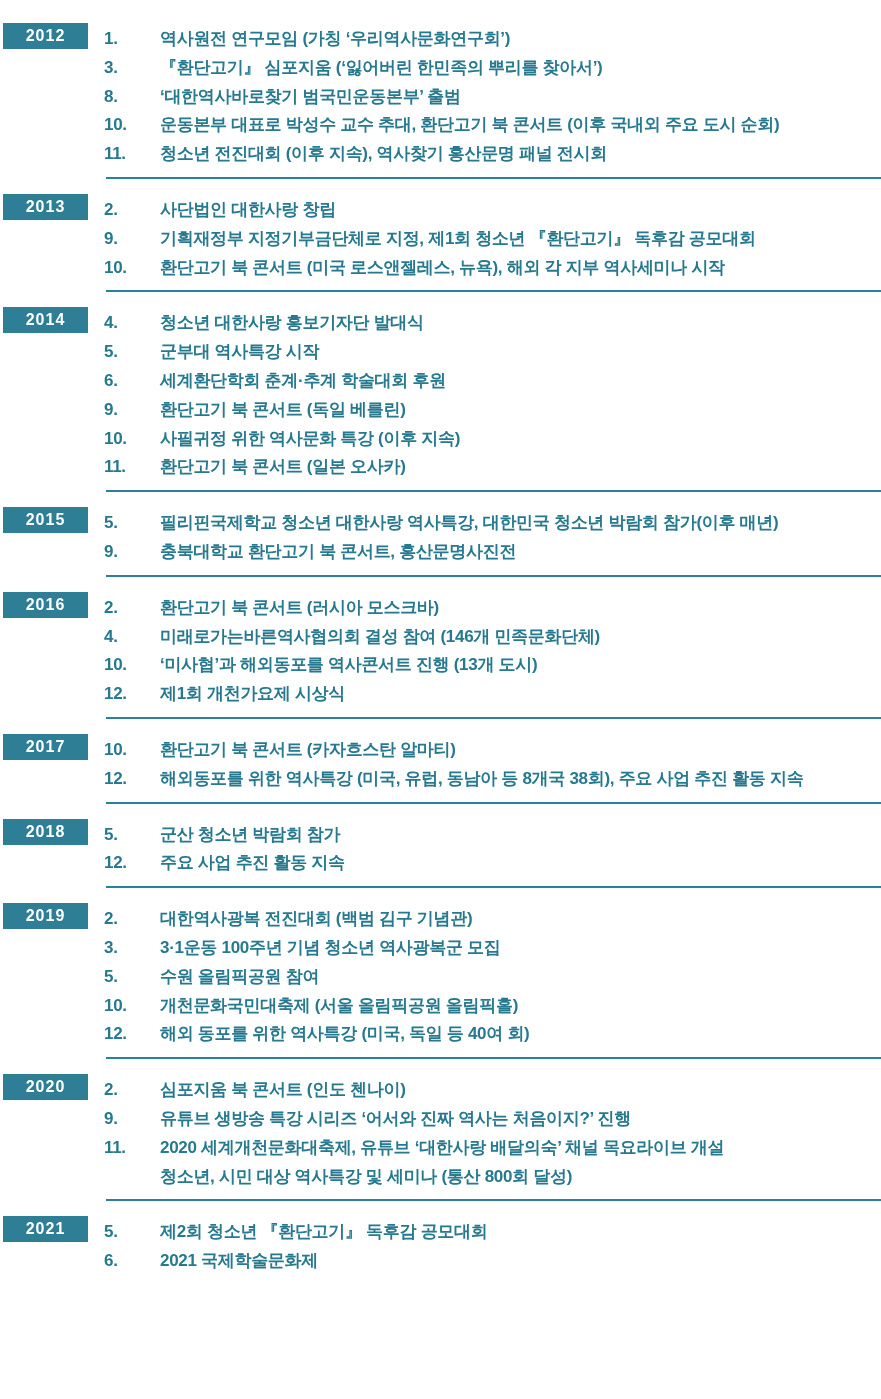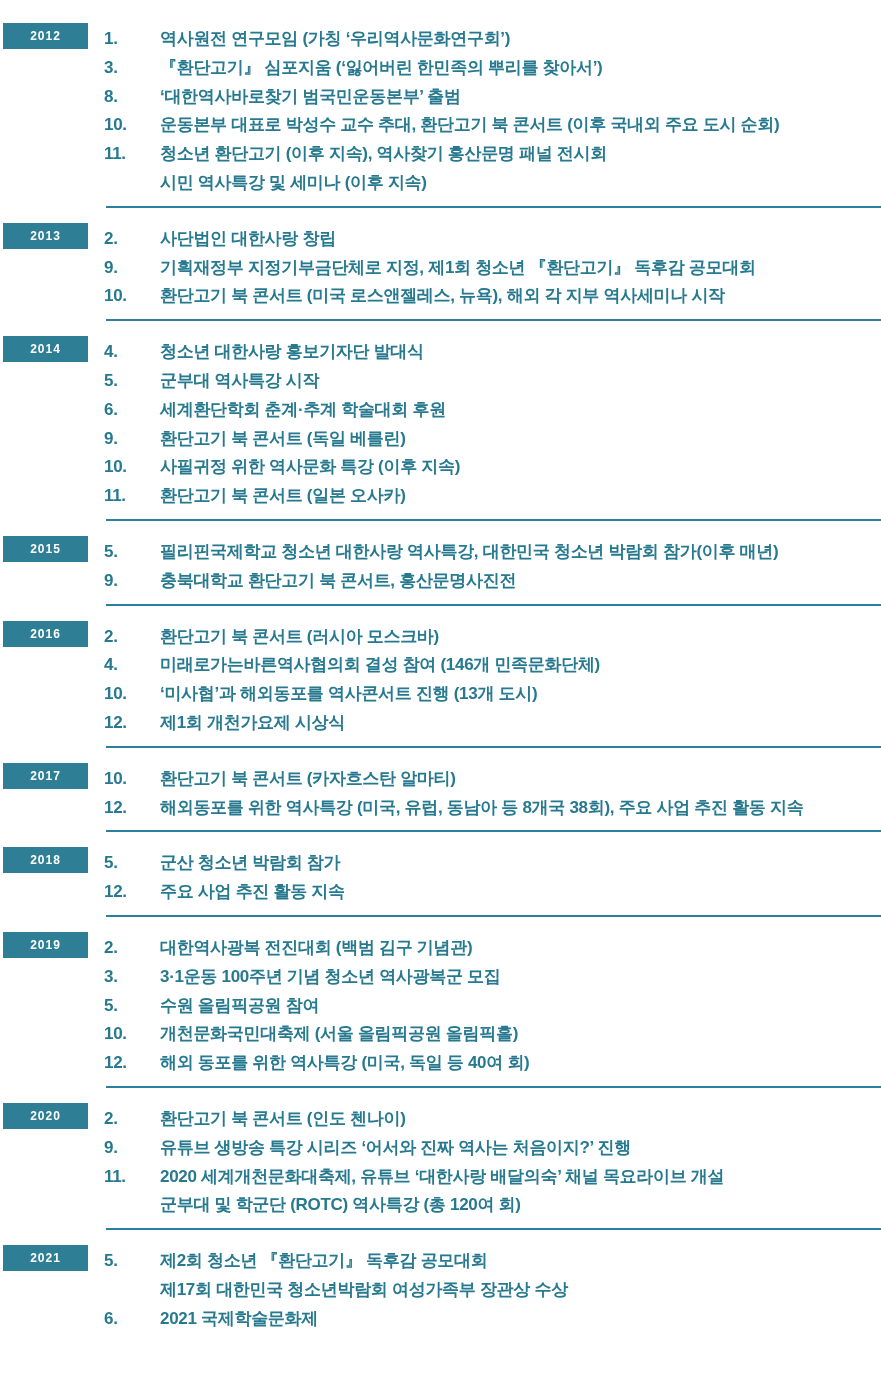--- a/index.html
+++ b/index.html
@@ -29,7 +29,7 @@
     margin-left: 3px;
     background: var(--badge-bg, #2e7f96);
     color: var(--badge-text, #ffffff);
-    font-size: 12px;
+    font-size: 16px;
     font-weight: bold;
     letter-spacing: 1px;
     text-align: center;

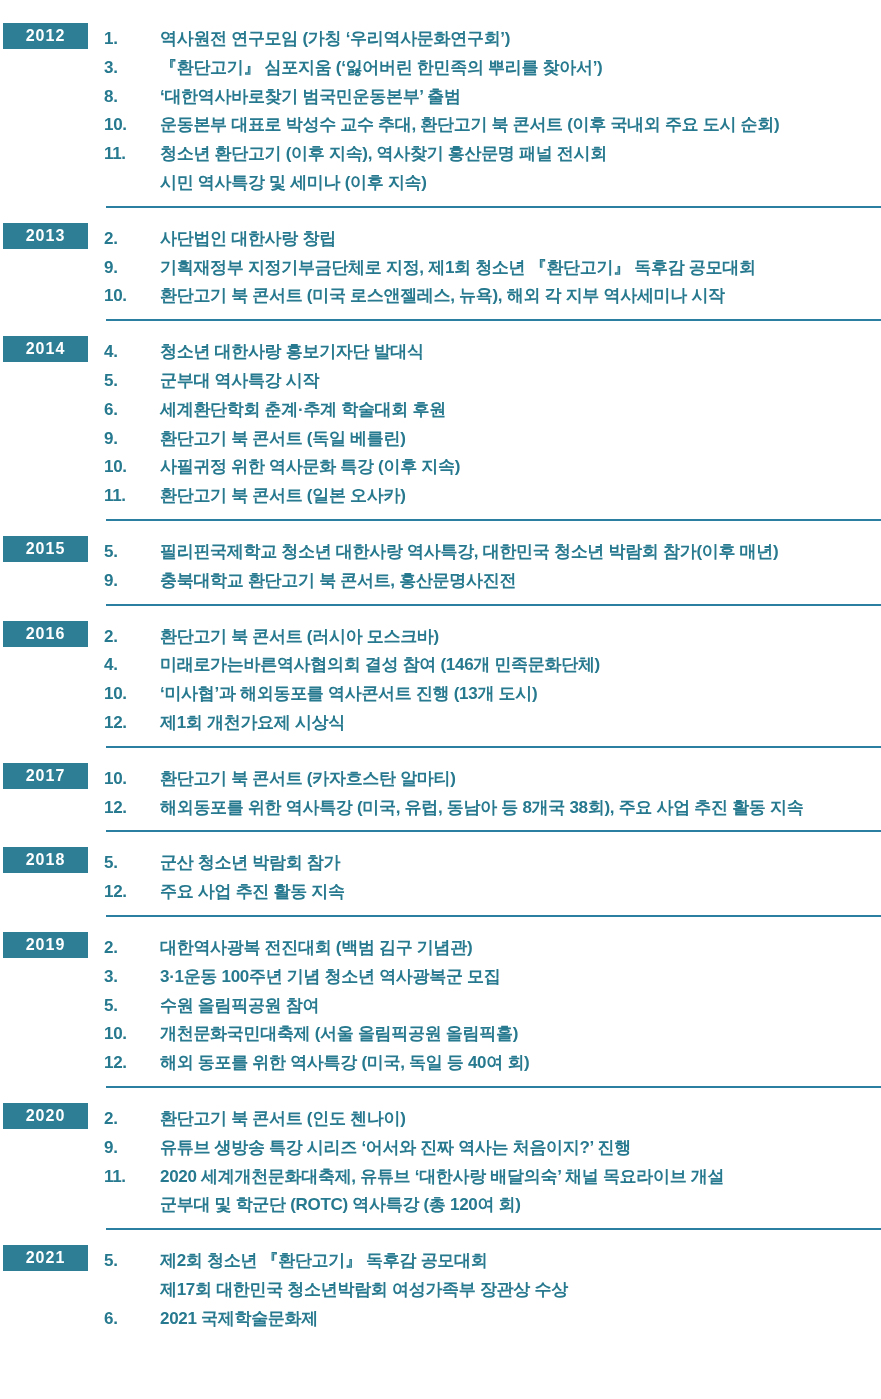--- a/index.html
+++ b/index.html
@@ -85,7 +85,7 @@
         </div>
         <div class="event-row">
           <span class="event-num">11.</span>
-          <span class="event-text">청소년 환단고기 (이후 지속), 역사찾기 홍산문명 패널 전시회</span>
+          <span class="event-text">청소년 전진대회 (이후 지속), 역사찾기 홍산문명 패널 전시회</span>
         </div>
         <div class="event-row">
           <span class="event-num"></span>

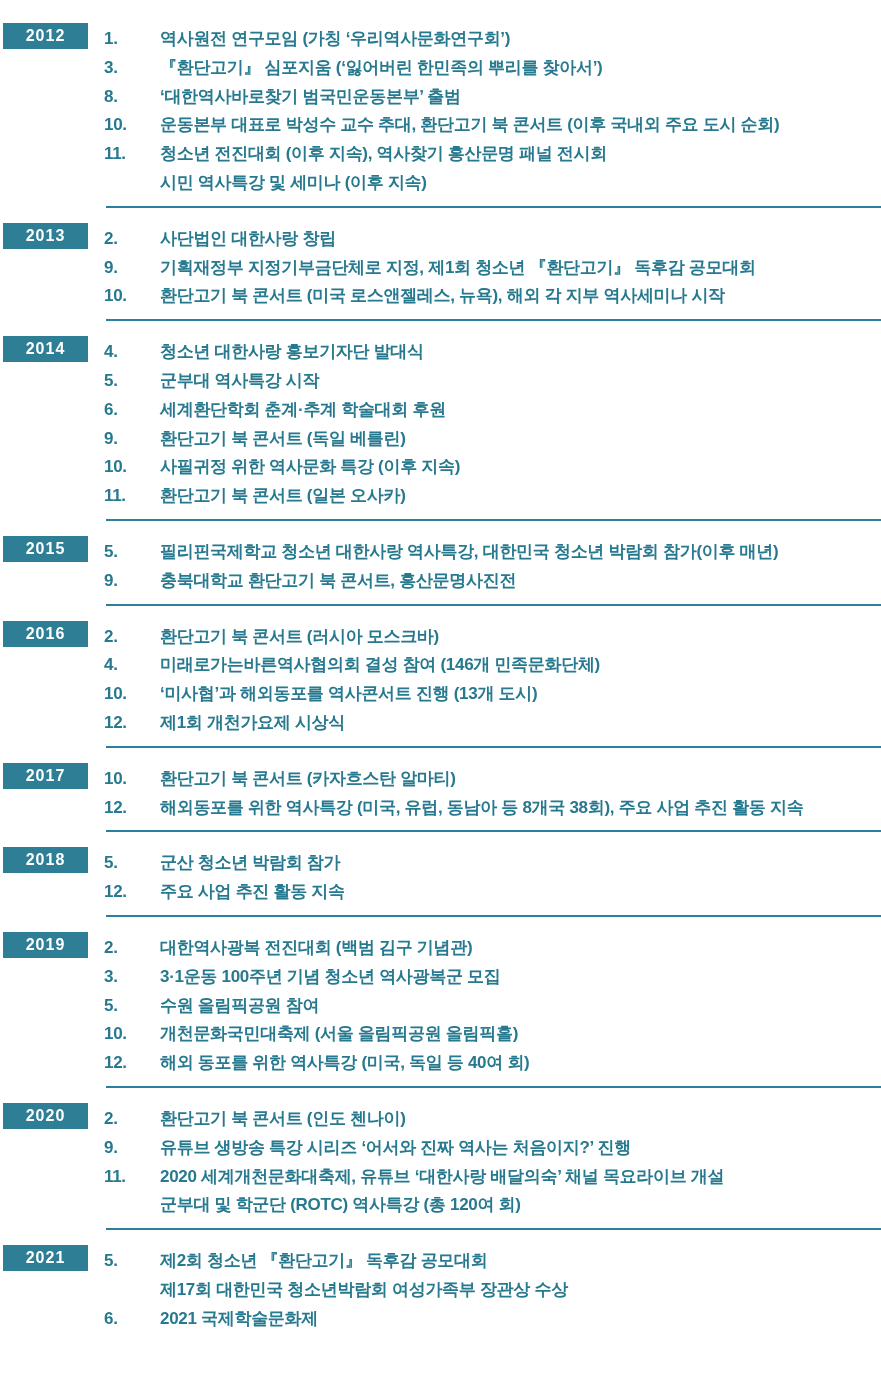--- a/index.html
+++ b/index.html
@@ -87,10 +87,6 @@
           <span class="event-num">11.</span>
           <span class="event-text">청소년 전진대회 (이후 지속), 역사찾기 홍산문명 패널 전시회</span>
         </div>
-        <div class="event-row">
-          <span class="event-num"></span>
-          <span class="event-text">시민 역사특강 및 세미나 (이후 지속)</span>
-        </div>
       </div>
     </div>
     <hr class="divider">

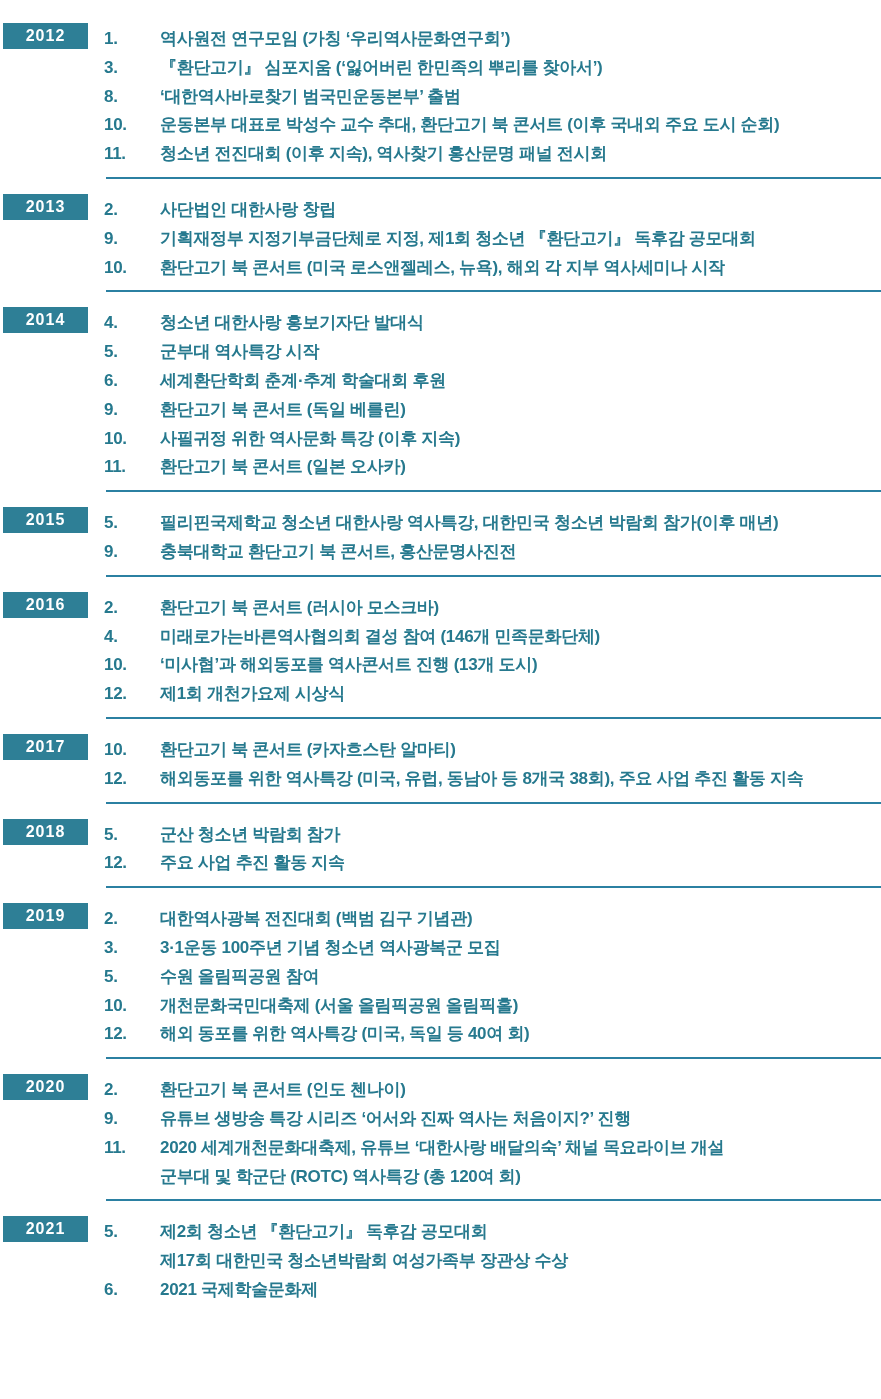--- a/index.html
+++ b/index.html
@@ -233,7 +233,7 @@
       <div class="events">
         <div class="event-row">
           <span class="event-num">2.</span>
-          <span class="event-text">환단고기 북 콘서트 (인도 첸나이)</span>
+          <span class="event-text">심포지움 북 콘서트 (인도 첸나이)</span>
         </div>
         <div class="event-row">
           <span class="event-num">9.</span>

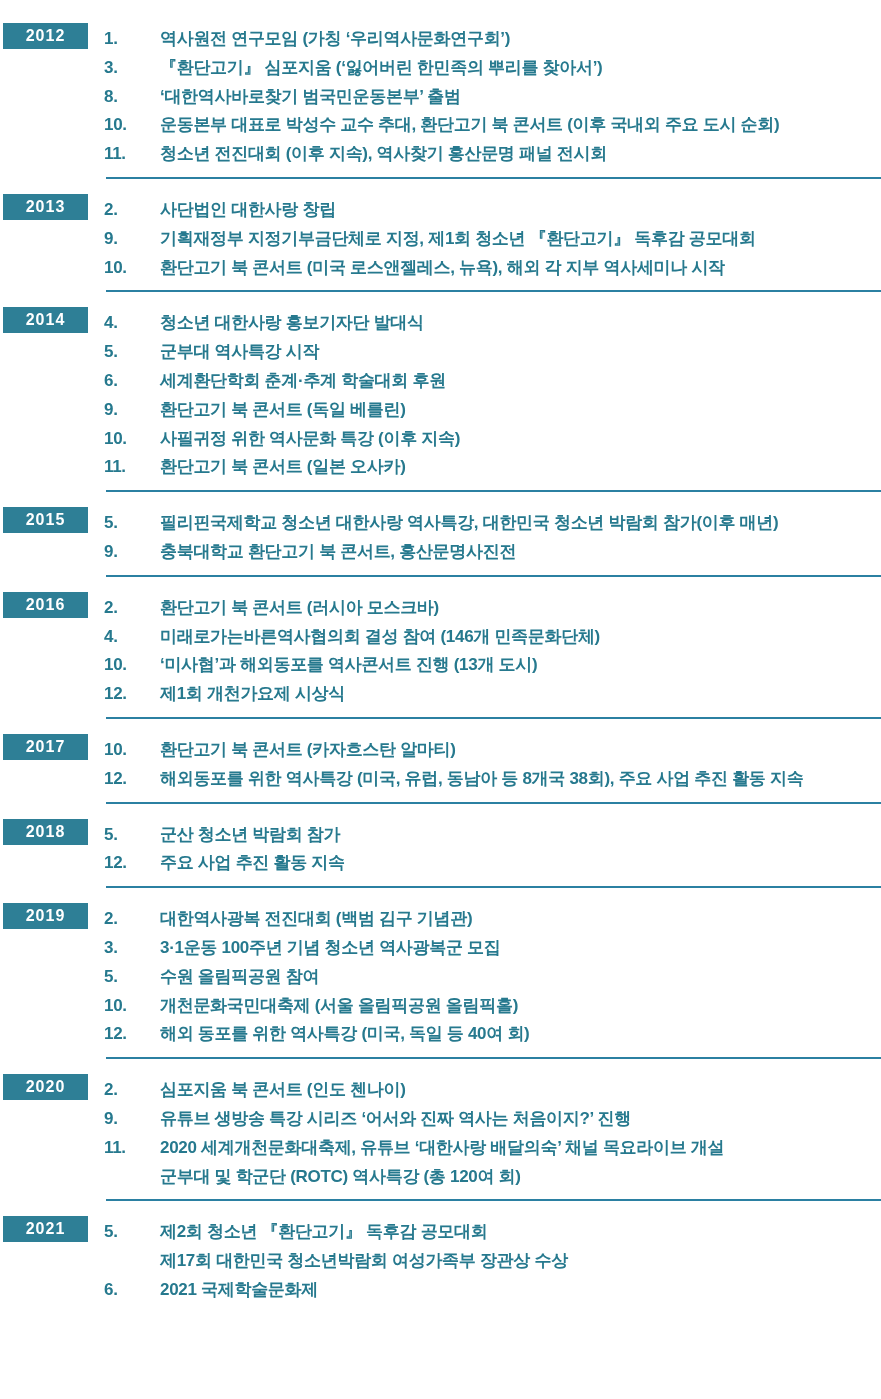--- a/index.html
+++ b/index.html
@@ -245,6 +245,10 @@
         </div>
         <div class="event-row">
           <span class="event-num"></span>
+          <span class="event-text">청소년, 시민 대상 역사특강 및 세미나 (통산 800회 달성)</span>
+        </div>
+        <div class="event-row">
+          <span class="event-num"></span>
           <span class="event-text">군부대 및 학군단 (ROTC) 역사특강 (총 120여 회)</span>
         </div>
       </div>

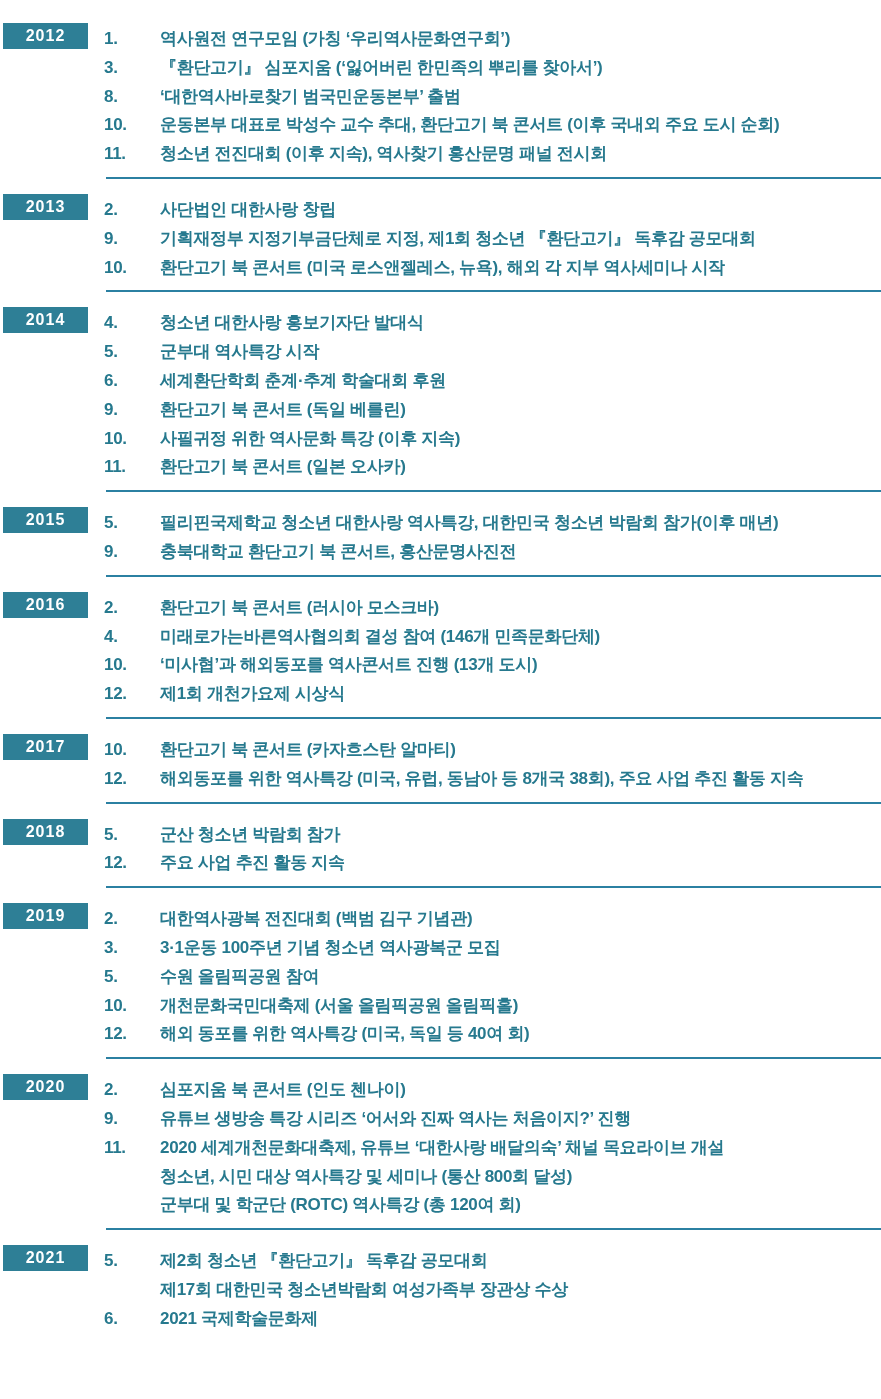--- a/index.html
+++ b/index.html
@@ -247,10 +247,6 @@
           <span class="event-num"></span>
           <span class="event-text">청소년, 시민 대상 역사특강 및 세미나 (통산 800회 달성)</span>
         </div>
-        <div class="event-row">
-          <span class="event-num"></span>
-          <span class="event-text">군부대 및 학군단 (ROTC) 역사특강 (총 120여 회)</span>
-        </div>
       </div>
     </div>
     <hr class="divider">

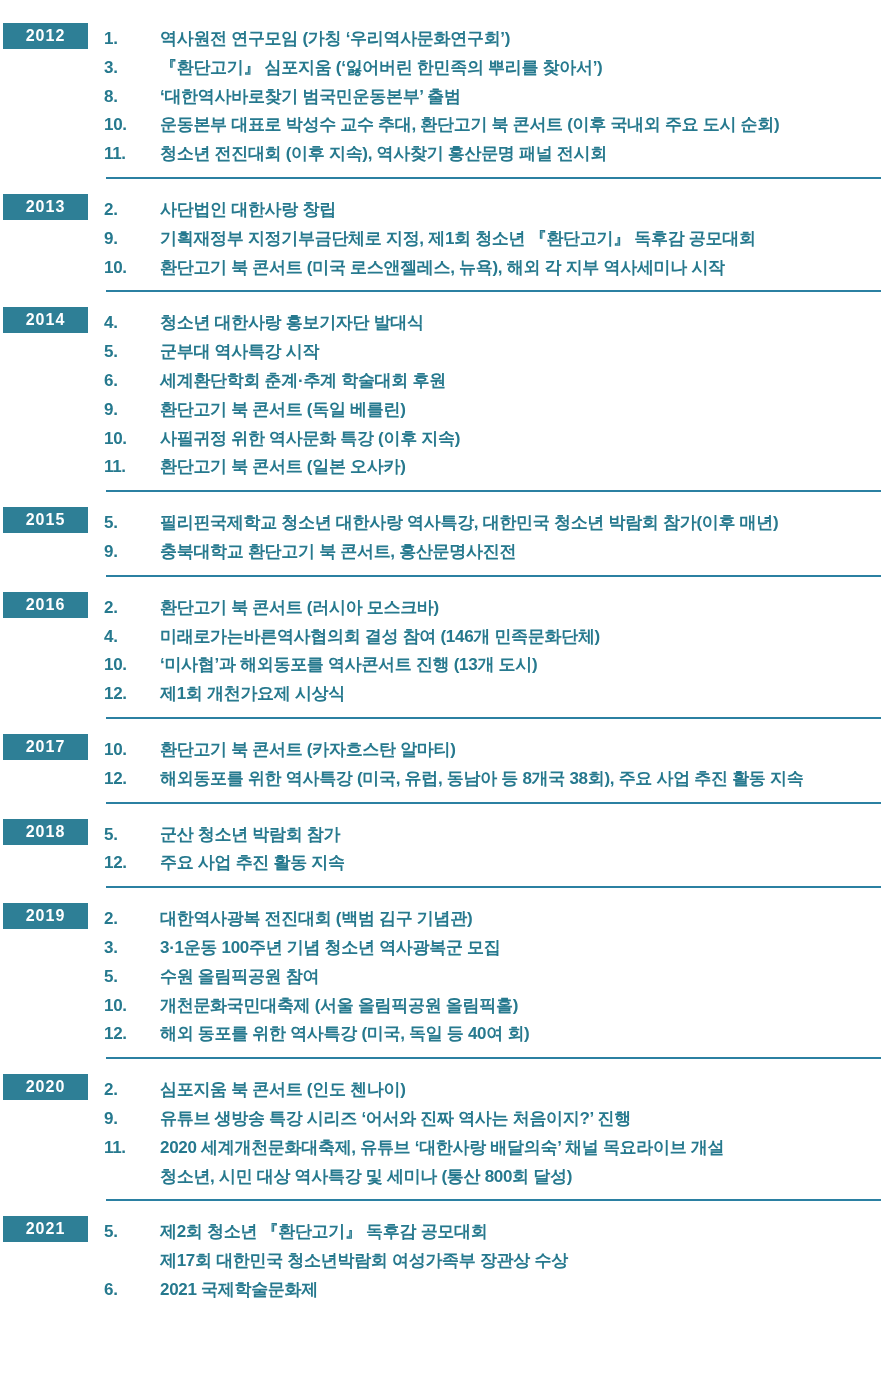--- a/index.html
+++ b/index.html
@@ -258,10 +258,6 @@
           <span class="event-text">제2회 청소년 『환단고기』 독후감 공모대회</span>
         </div>
         <div class="event-row">
-          <span class="event-num"></span>
-          <span class="event-text">제17회 대한민국 청소년박람회 여성가족부 장관상 수상</span>
-        </div>
-        <div class="event-row">
           <span class="event-num">6.</span>
           <span class="event-text">2021 국제학술문화제</span>
         </div>

